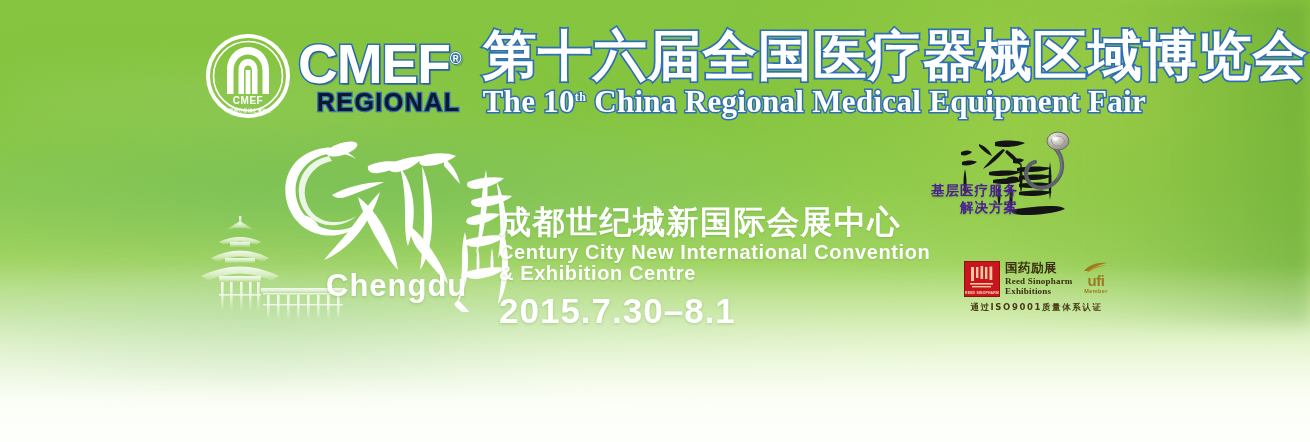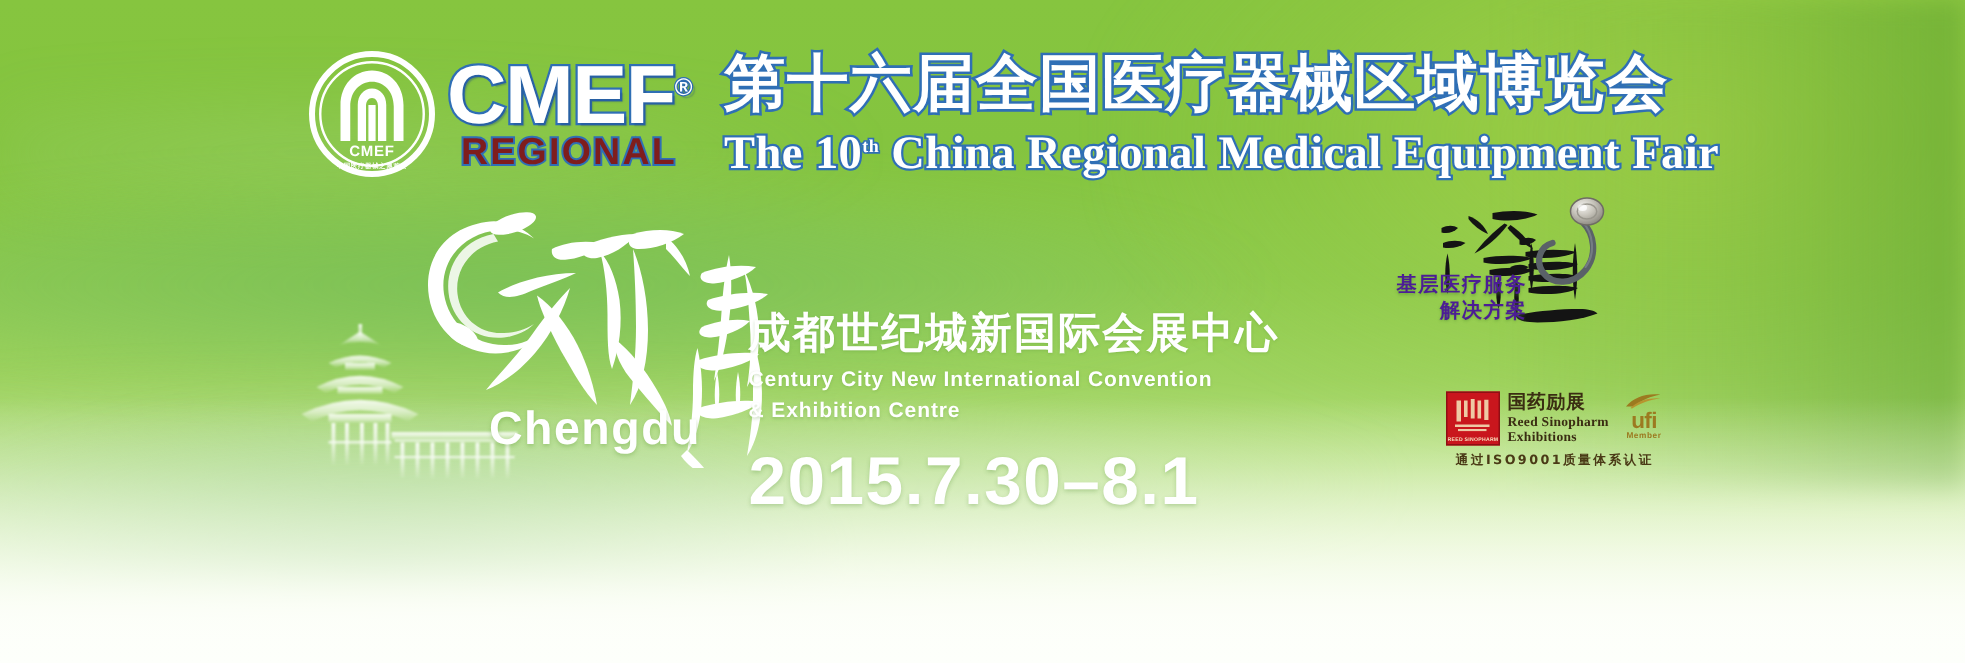--- a/index.html
+++ b/index.html
@@ -166,7 +166,7 @@
   .title-cn {
     font-family: "DejaVu Sans", "Liberation Sans", sans-serif;
     font-weight: bold;
-    font-size: 41px;
+    font-size: 54px;
     line-height: 47px;
     letter-spacing: 1px;
     color: #ffffff;

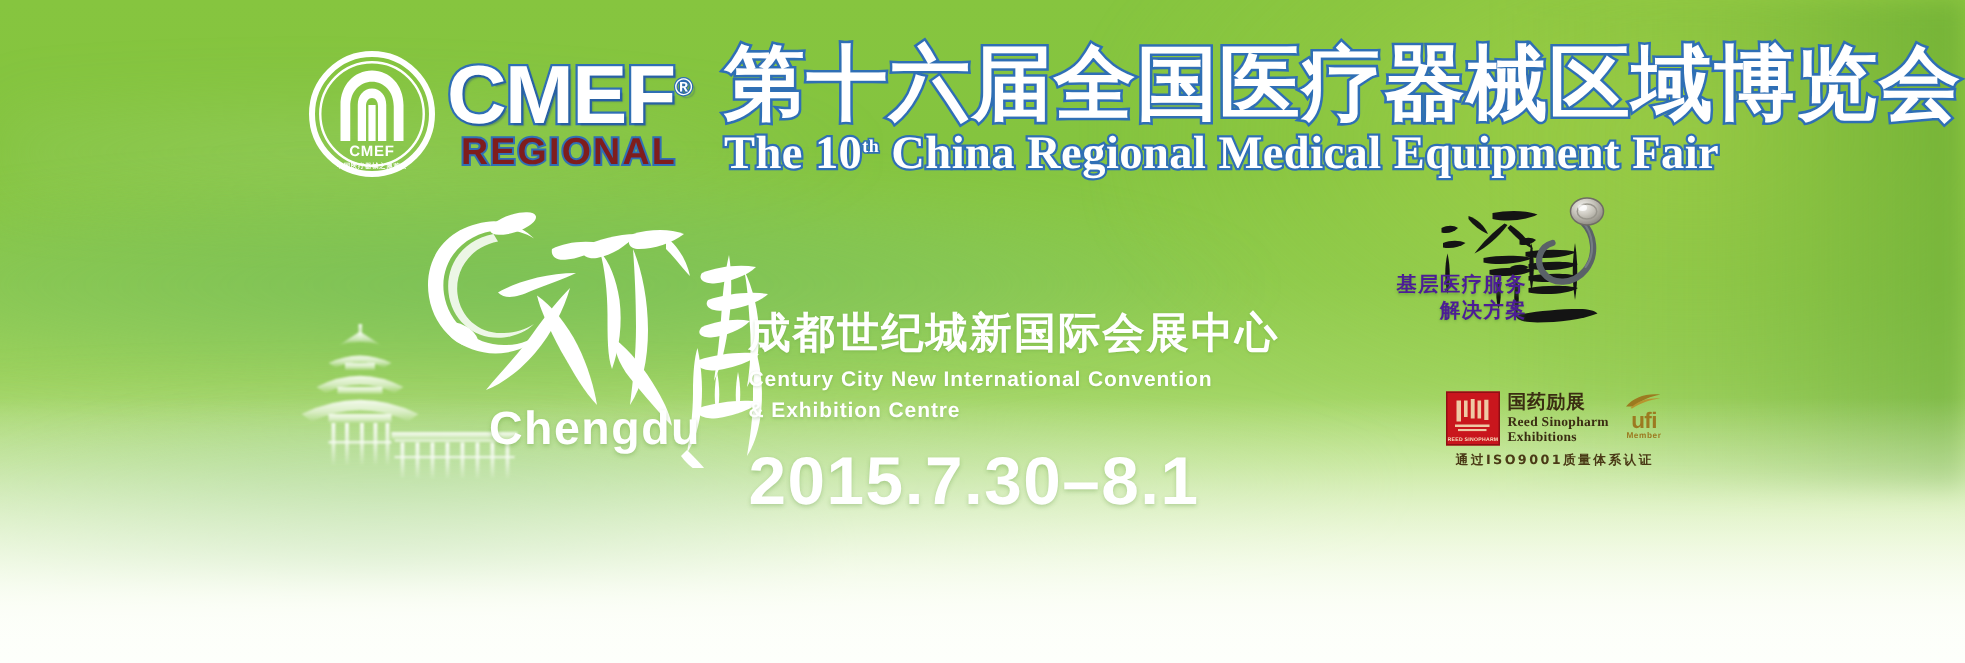--- a/index.html
+++ b/index.html
@@ -151,10 +151,10 @@
     font-size: 25px;
     line-height: 27px;
     letter-spacing: 1.5px;
-    color: #7f1d1d;
+    color: #0f172a;
     -webkit-text-stroke: 2.6px #2f6fb5;
     paint-order: stroke fill;
-    text-align: center;
+    text-align: right;
     white-space: nowrap;
     margin-top: -2px;
   }

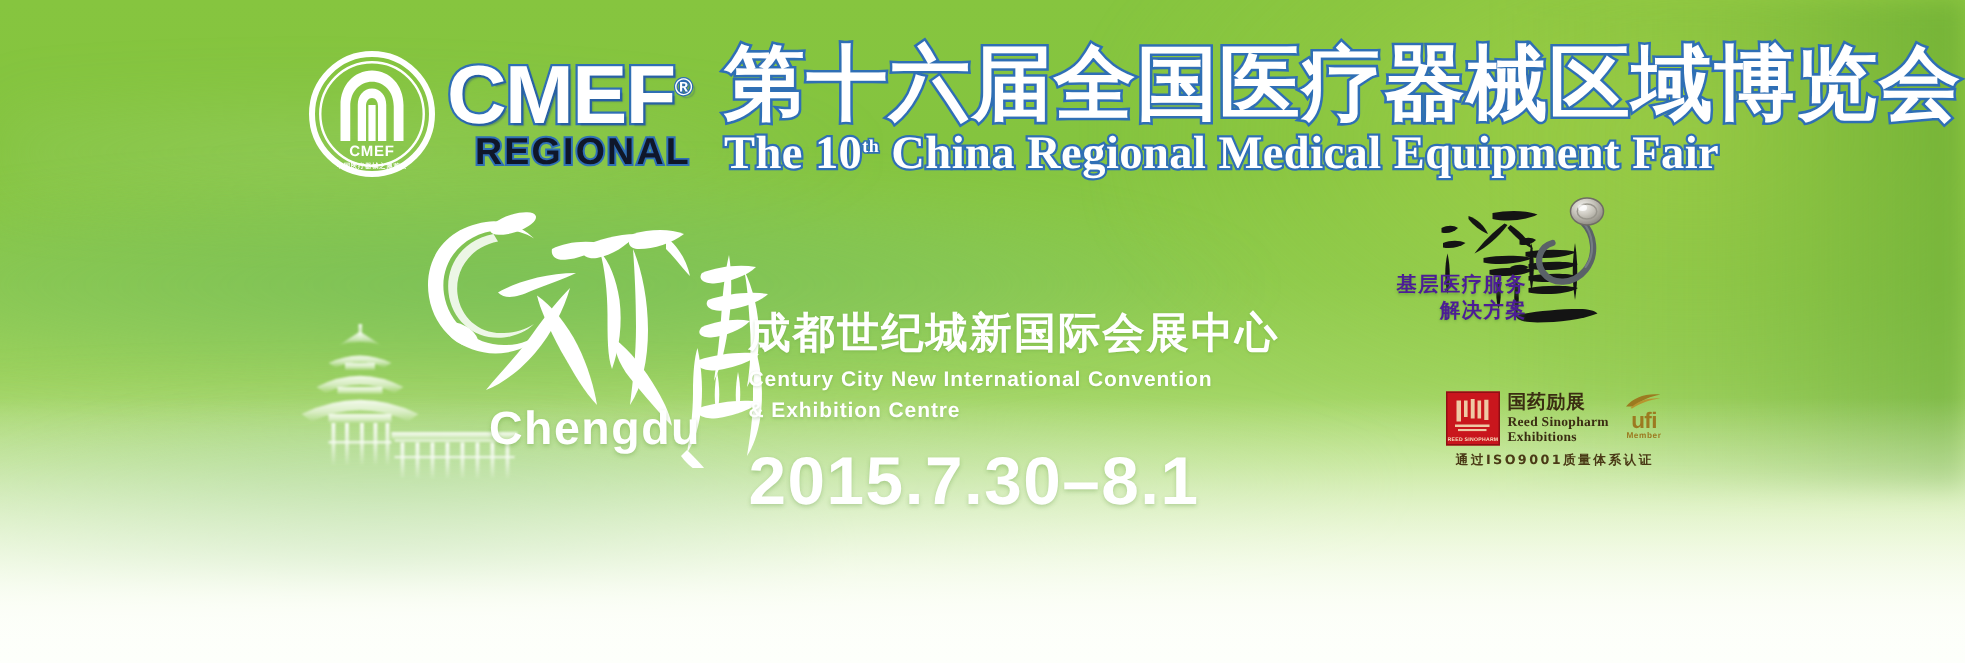--- a/index.html
+++ b/index.html
@@ -221,9 +221,9 @@
     color: #ffffff;
   }
   .venue-cn {
-    font-family: Liberation Serif, serif;
-    font-weight: bold;
-    font-size: 28px;
+    font-family: Liberation Sans, sans-serif;
+    font-weight: bold;
+    font-size: 32px;
     line-height: 33px;
     letter-spacing: 1.5px;
     white-space: nowrap;

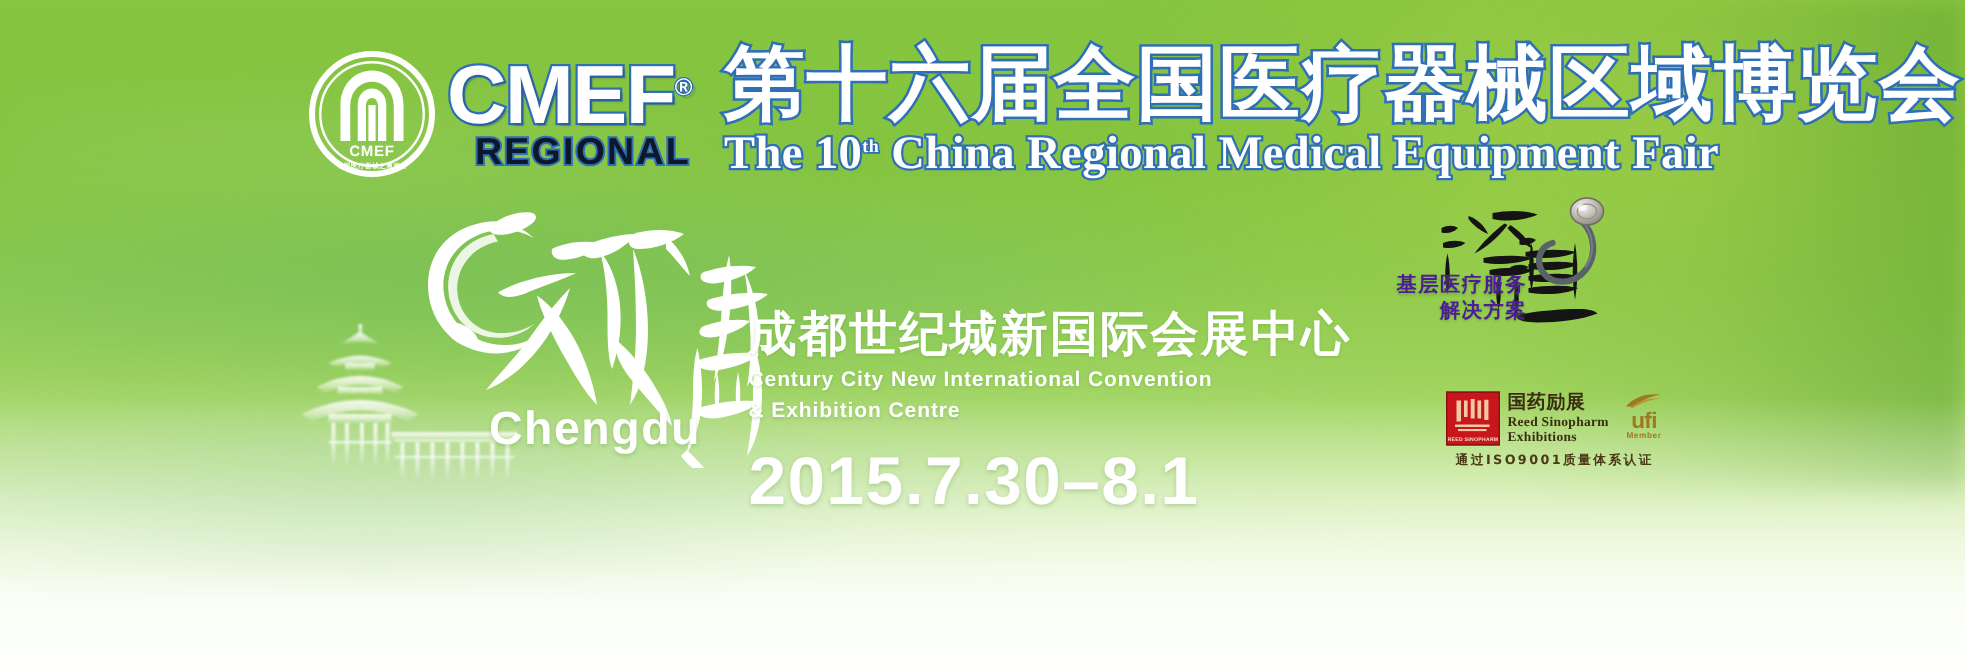--- a/index.html
+++ b/index.html
@@ -232,7 +232,7 @@
   .venue-en {
     font-family: "Liberation Sans", sans-serif;
     font-weight: bold;
-    font-size: 14px;
+    font-size: 20px;
     line-height: 21px;
     letter-spacing: 0.6px;
     margin-top: 3px;

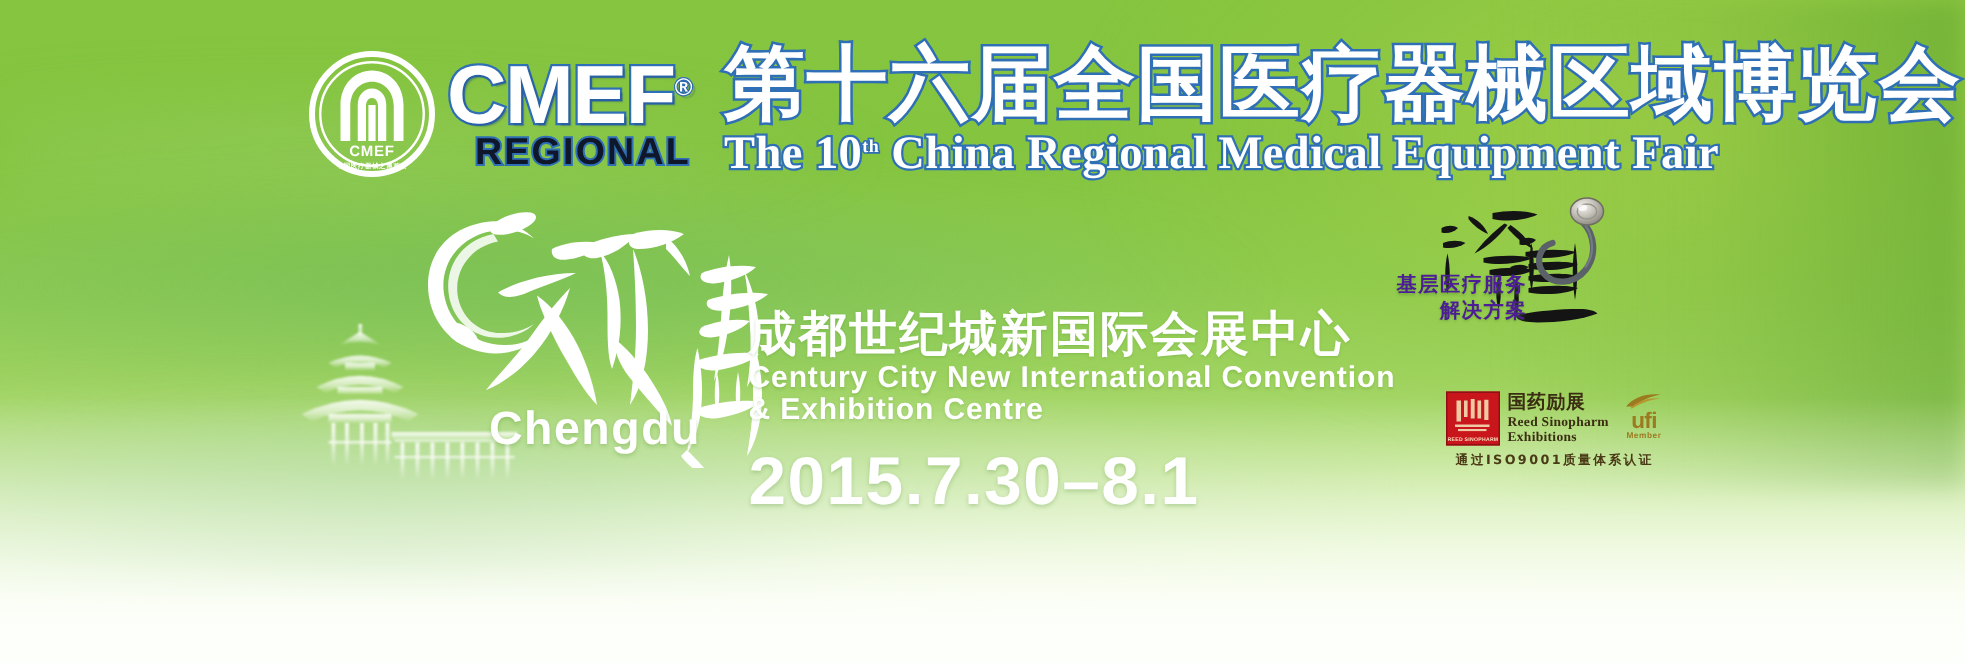--- a/index.html
+++ b/index.html
@@ -242,10 +242,10 @@
   .venue-date {
     font-family: "Liberation Sans", sans-serif;
     font-weight: bold;
-    font-size: 45px;
+    font-size: 35px;
     line-height: 40px;
     letter-spacing: 1px;
-    margin-top: 17px;
+    margin-top: 7px;
     white-space: nowrap;
     text-shadow: 0 1px 3px rgba(80,140,45,0.3);
   }

